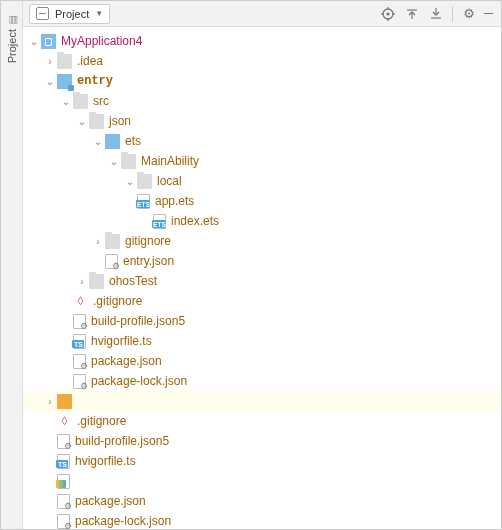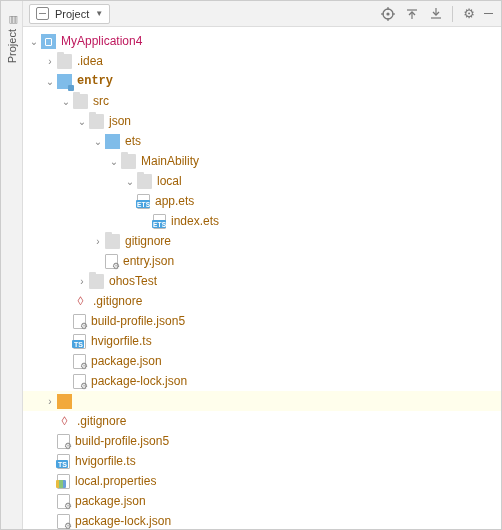--- a/index.html
+++ b/index.html
@@ -419,7 +419,6 @@
       <span class="indent" style="width:20px"></span>
       <span class="chevron">›</span>
       <span class="ficon file props"></span>
-      <span class="label">local.properties</span>
     </div>
 
     <div class="node no-children">

